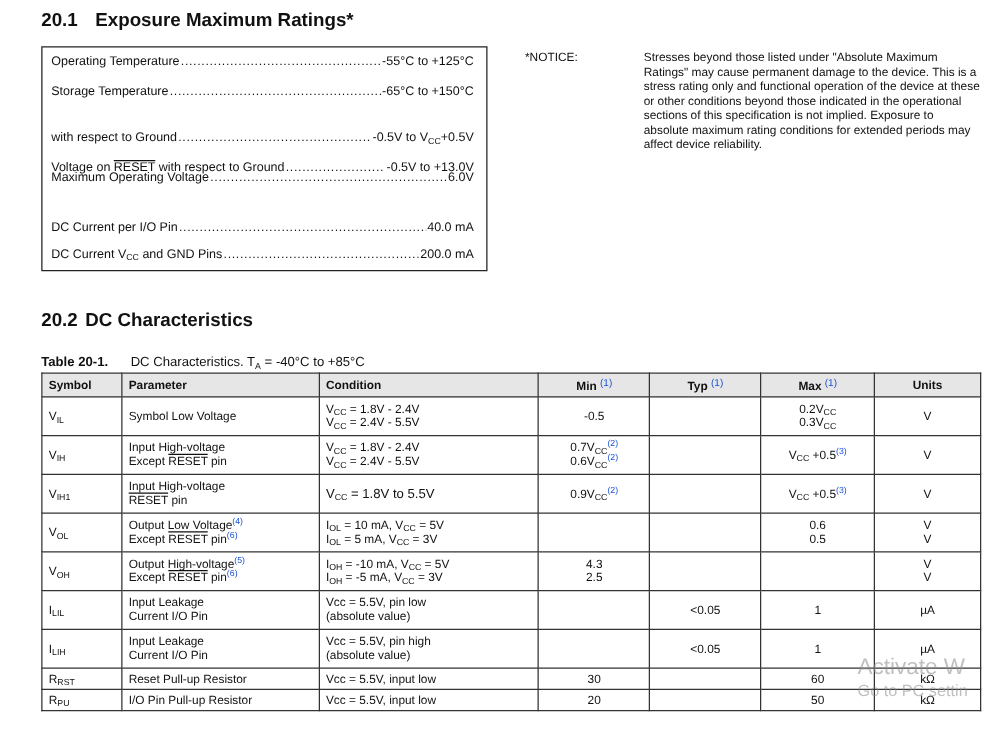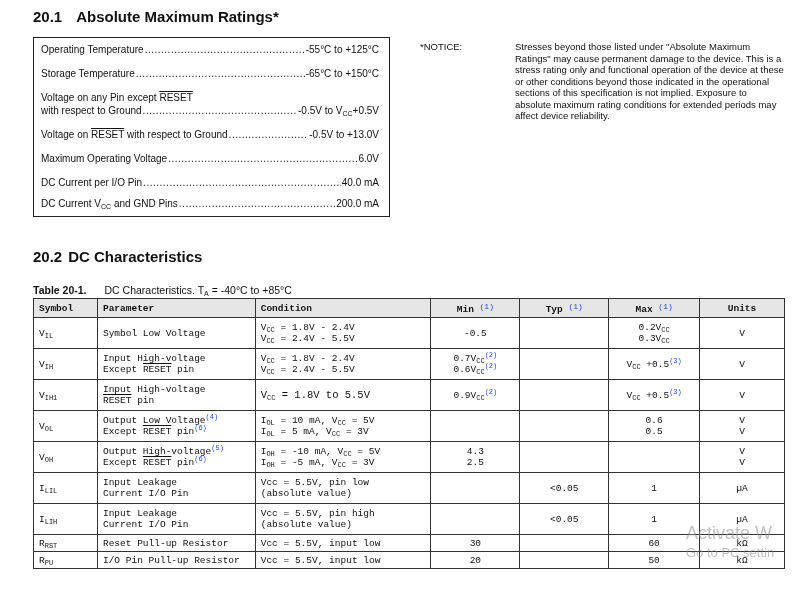--- a/index.html
+++ b/index.html
@@ -35,7 +35,7 @@
 </head>
 <body>
 
-<div class="h1"><span class="num">20.1</span><span>Absolute Maximum Ratings*</span></div>
+<div class="h1"><span class="num">20.1</span><span>Exposure Maximum Ratings*</span></div>
 
 <div class="abs-box">
   <div class="abs-row" style="top:6px">

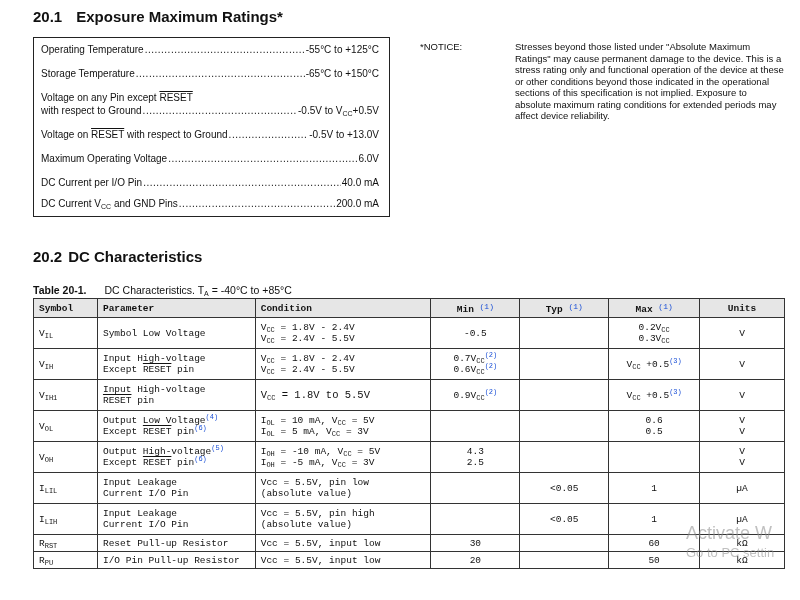--- a/index.html
+++ b/index.html
@@ -48,9 +48,6 @@
       <span class="dots">....................................................................</span>
       <span class="val">-65°C to +150°C</span>
     </div>
-  <div class="abs-row" style="top:54px">
-      <span class="lbl"><span>Voltage on any Pin except </span><span class="ovl">RESET</span></span>
-    </div>
   <div class="abs-row" style="top:67px">
       <span class="lbl">with respect to Ground</span>
       <span class="dots">....................................................................</span>

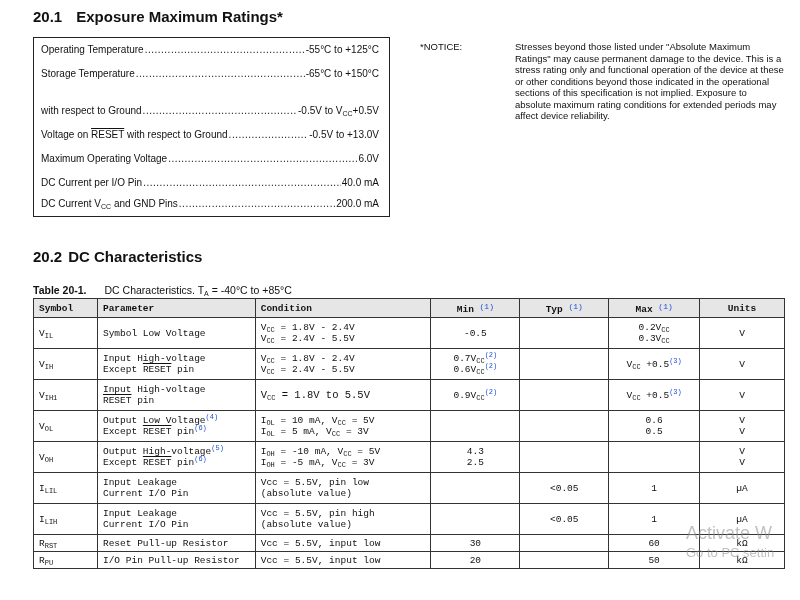--- a/index.html
+++ b/index.html
@@ -58,7 +58,7 @@
       <span class="dots">....................................................................</span>
       <span class="val">-0.5V to +13.0V</span>
     </div>
-  <div class="abs-row" style="top:115px">
+  <div class="abs-row" style="top:99px">
       <span class="lbl">Maximum Operating Voltage</span>
       <span class="dots">........................................................................................</span>
       <span class="val">6.0V</span>

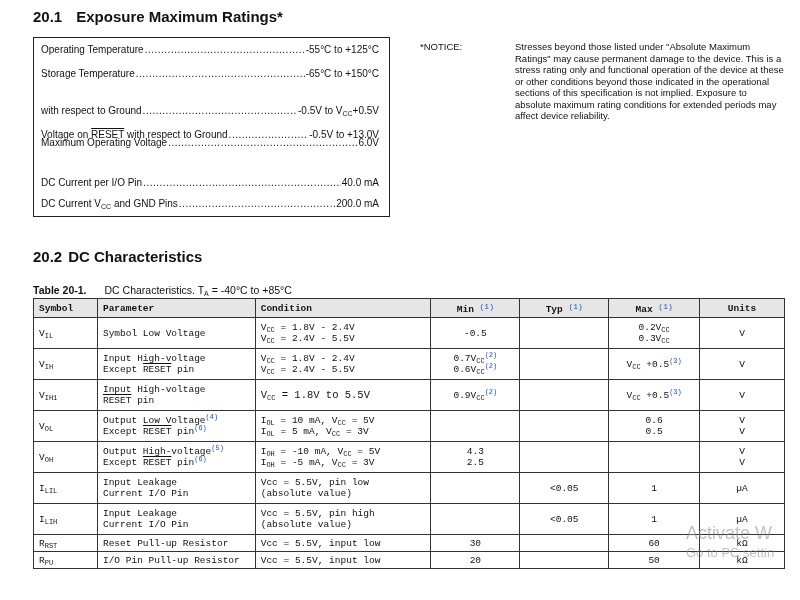--- a/index.html
+++ b/index.html
@@ -21,7 +21,7 @@
   .notice .nt { width:270px; line-height:11.5px; }
   .tcap { position:absolute; left:33px; top:284px; font-size:10.5px; }
   .tcap b { margin-right:18px; }
-  table.dc { position:absolute; left:33px; top:298px; border-collapse:collapse; font-size:9.5px; width:752px;font-family:Liberation Mono, monospace; }
+  table.dc { position:absolute; left:33px; top:298px; border-collapse:collapse; font-size:9.5px; width:752px; }
   table.dc th, table.dc td { border:1px solid #333; padding:1px 5px; vertical-align:middle; }
   table.dc th { background:#e6e6e6; font-weight:bold; height:16px; text-align:center; }
   table.dc th.l { text-align:left; }

